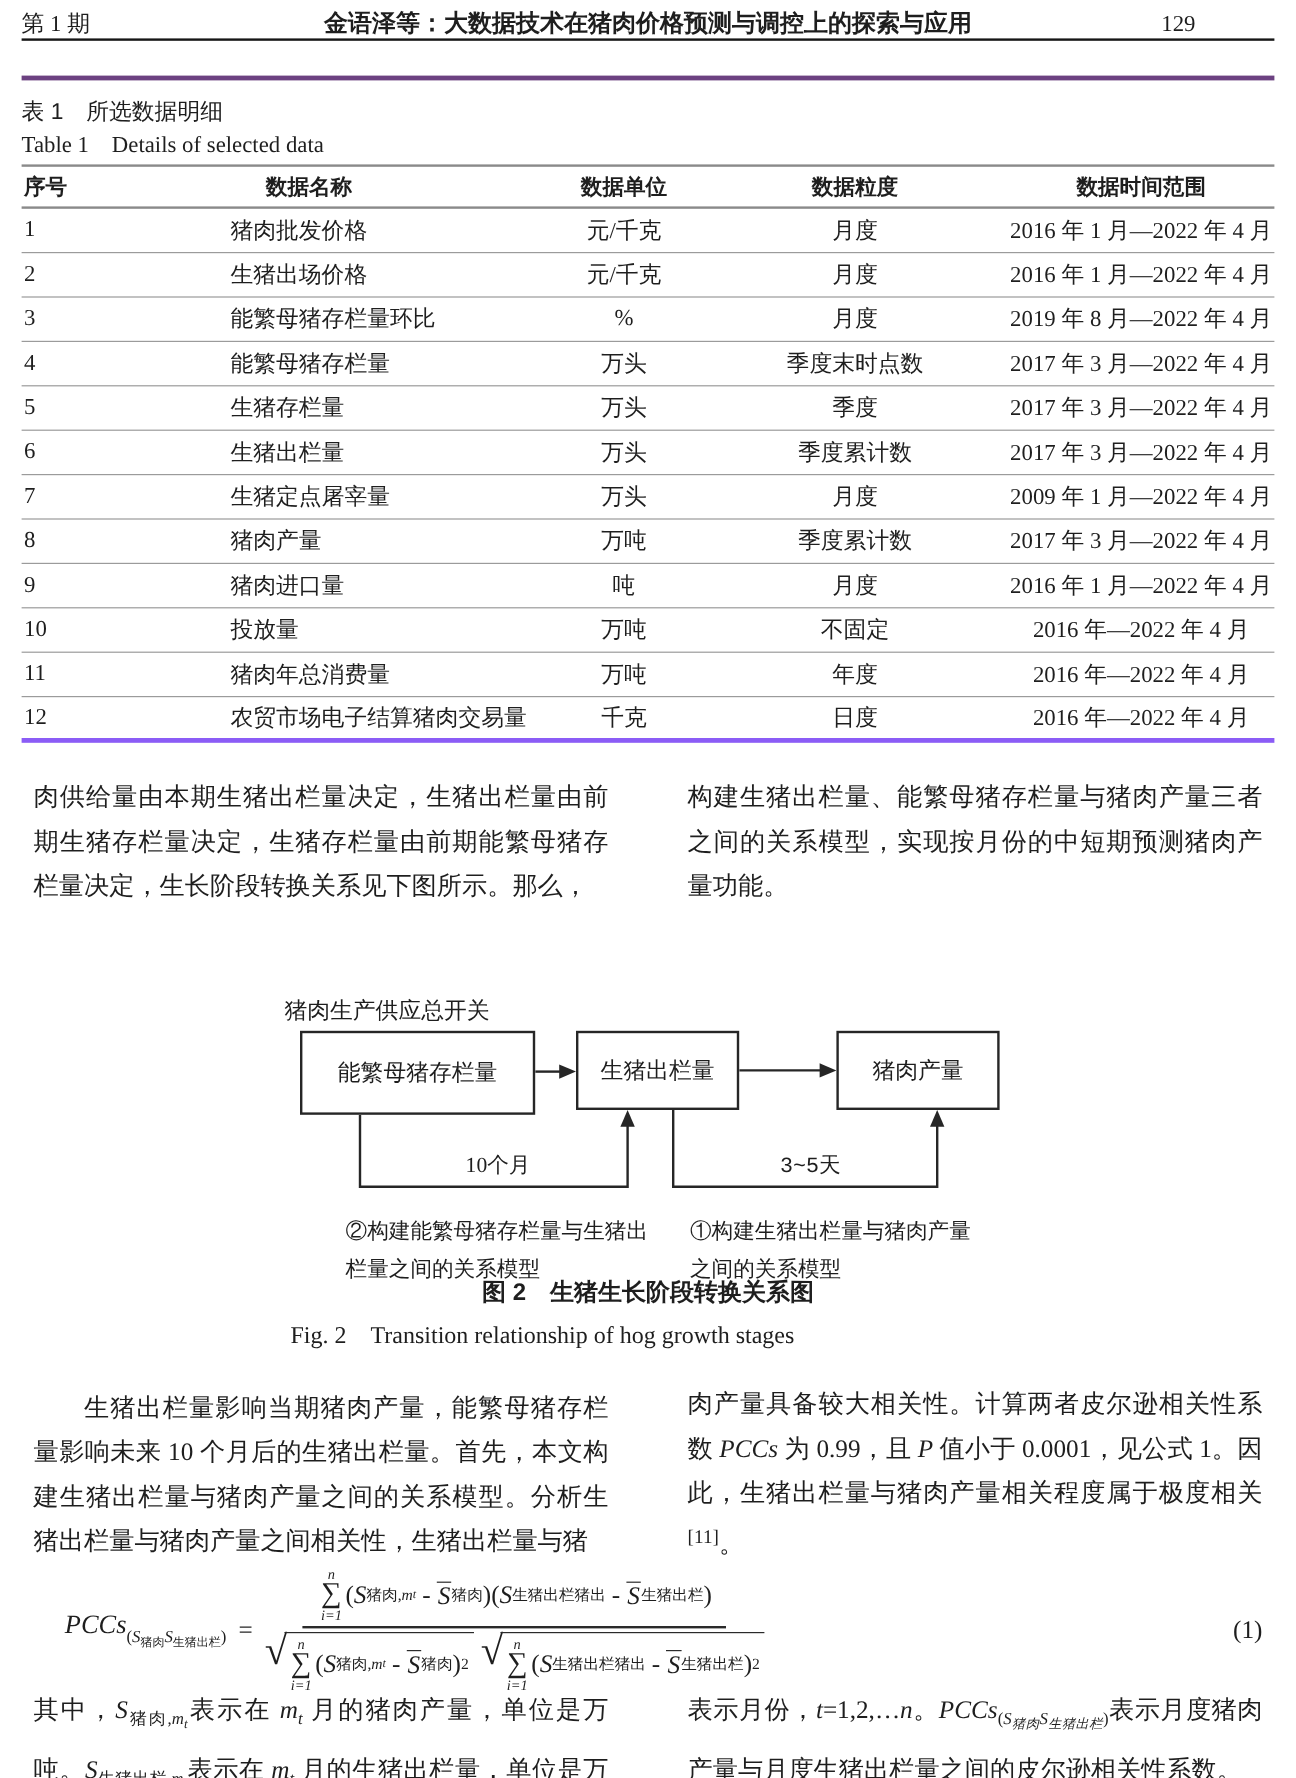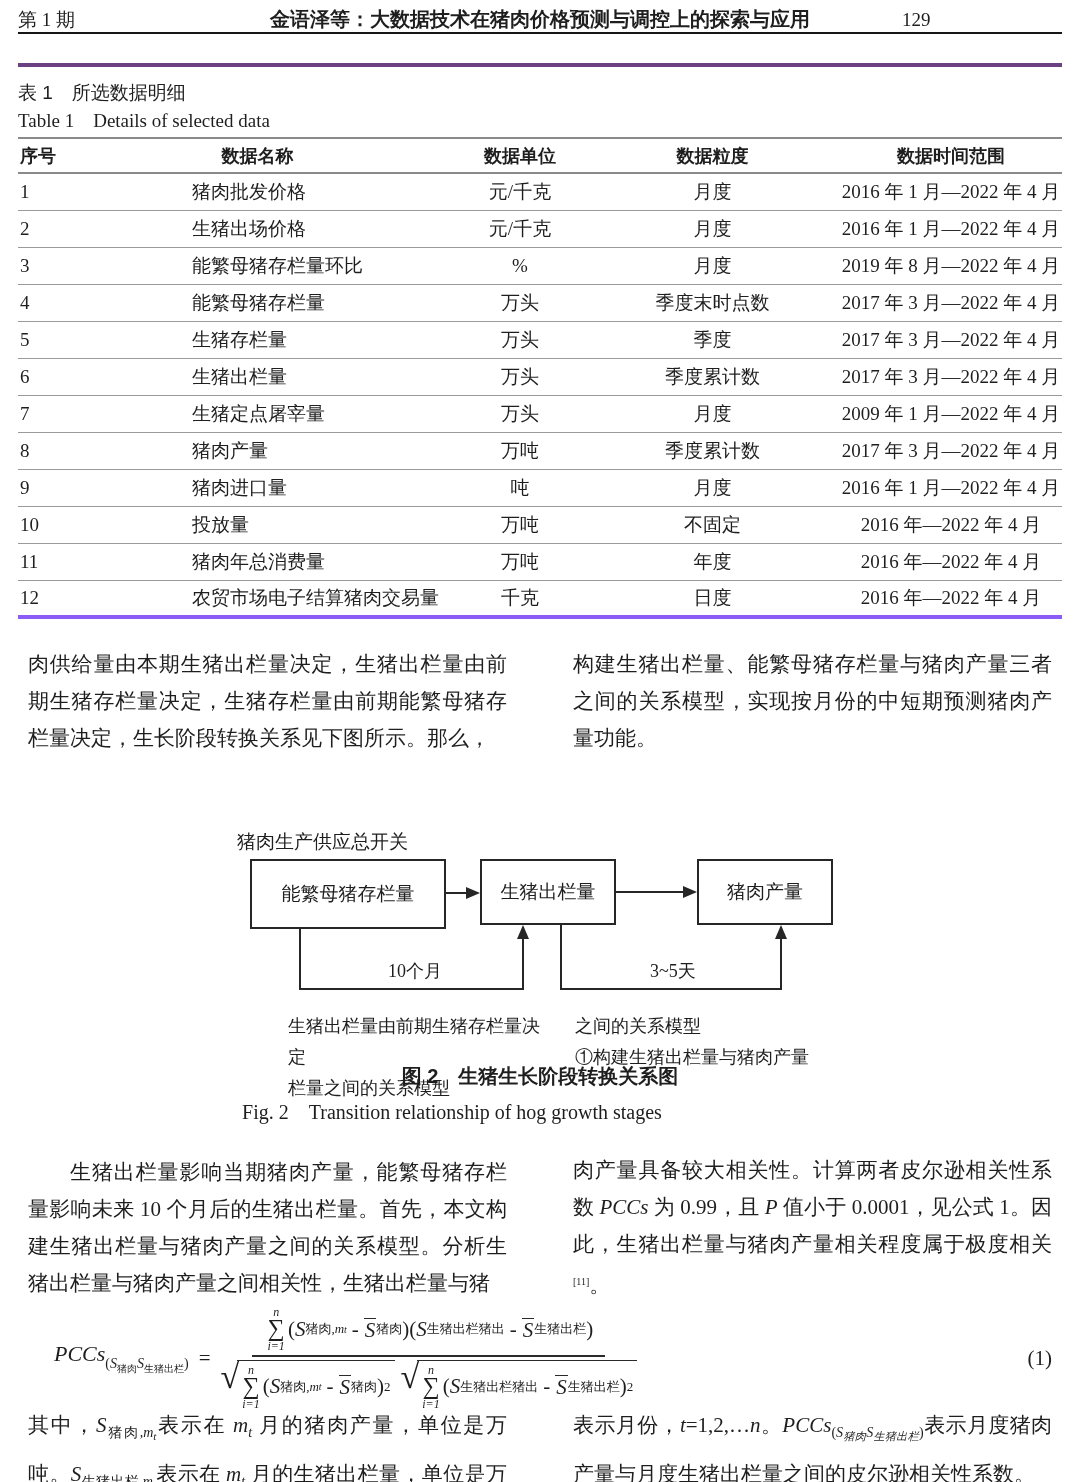--- a/index.html
+++ b/index.html
@@ -16,7 +16,7 @@
   .ph-issue { font-size:19px; width:160px; }
   .ph-title { flex:1; text-align:center; font-size:20px; font-weight:bold;
     font-family:"Liberation Sans","DejaVu Sans",sans-serif; }
-  .ph-page { width:160px; text-align:left; font-size:19px; }
+  .ph-page { width:160px; text-align:center; font-size:19px; }
   .rule-black { position:absolute; top:32px; left:18px; right:18px; height:2px; background:#161616; }
   .rule-purple { position:absolute; left:18px; right:18px; height:4px; background:#6c4181; }
   .rule-purple.top { top:63px; }

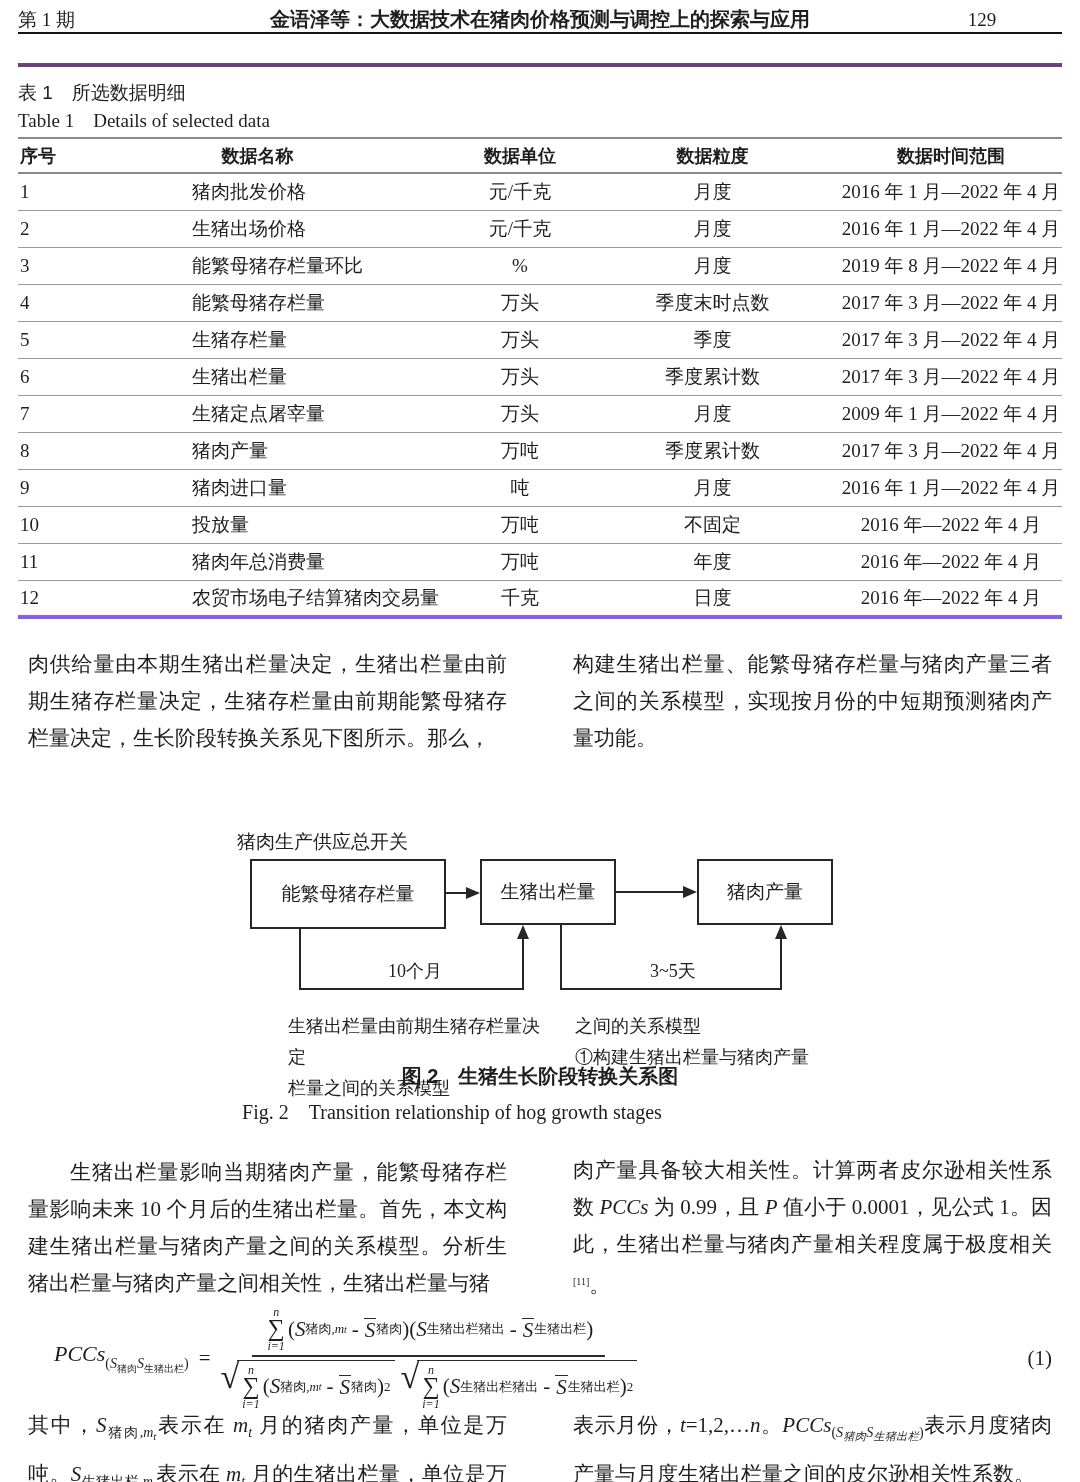--- a/index.html
+++ b/index.html
@@ -65,7 +65,7 @@
   .fbox.b3 { left:697px; top:38px; width:136px; height:66px; }
   .loop-label { position:absolute; top:138px; font-size:18px; }
   .loop-label.l1 { left:388px; }
-  .loop-label.l2 { left:650px; }
+  .loop-label.l2 { left:650px;font-family:Liberation Mono, monospace; }
   .fig-note { position:absolute; top:190px; width:266px; font-size:18px; line-height:31px; }
   .fig-note.n-left { left:288px; }
   .fig-note.n-right { left:575px; }

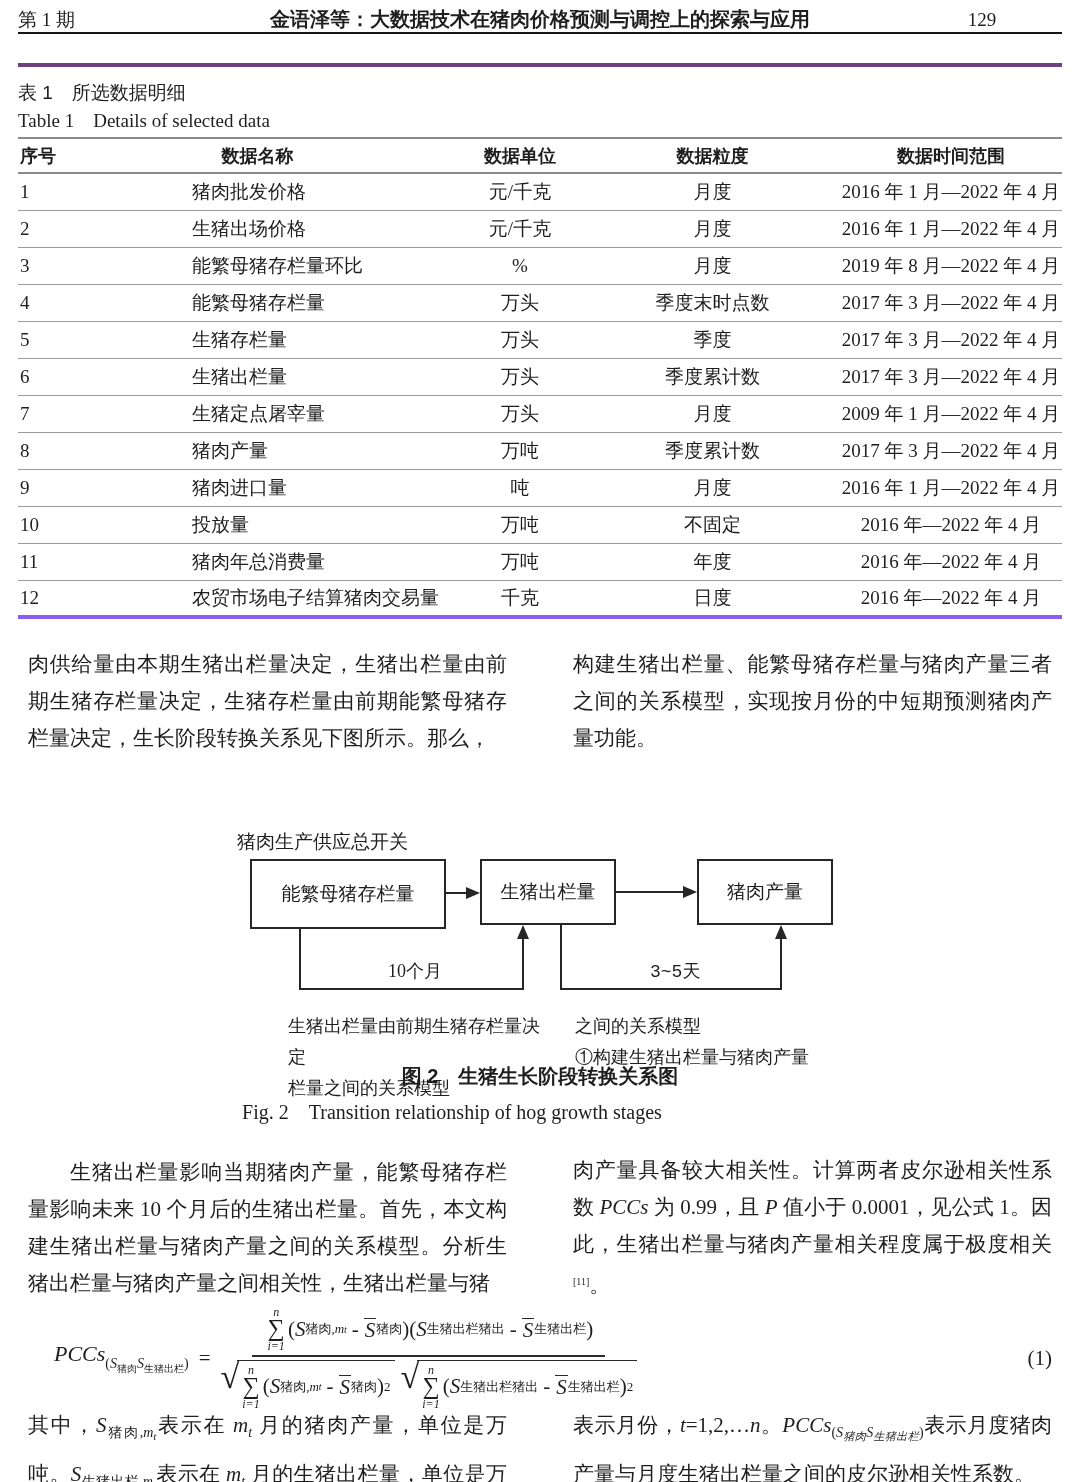--- a/index.html
+++ b/index.html
@@ -248,7 +248,7 @@
   <div class="loop-label l1">10个月</div>
   <div class="loop-label l2">3~5天</div>
   <div class="fig-note n-left">
-    <div>生猪出栏量由前期生猪存栏量决定</div>
+    <div>②构建能繁母猪存栏量与生猪出</div>
     <div>栏量之间的关系模型</div>
   </div>
   <div class="fig-note n-right">

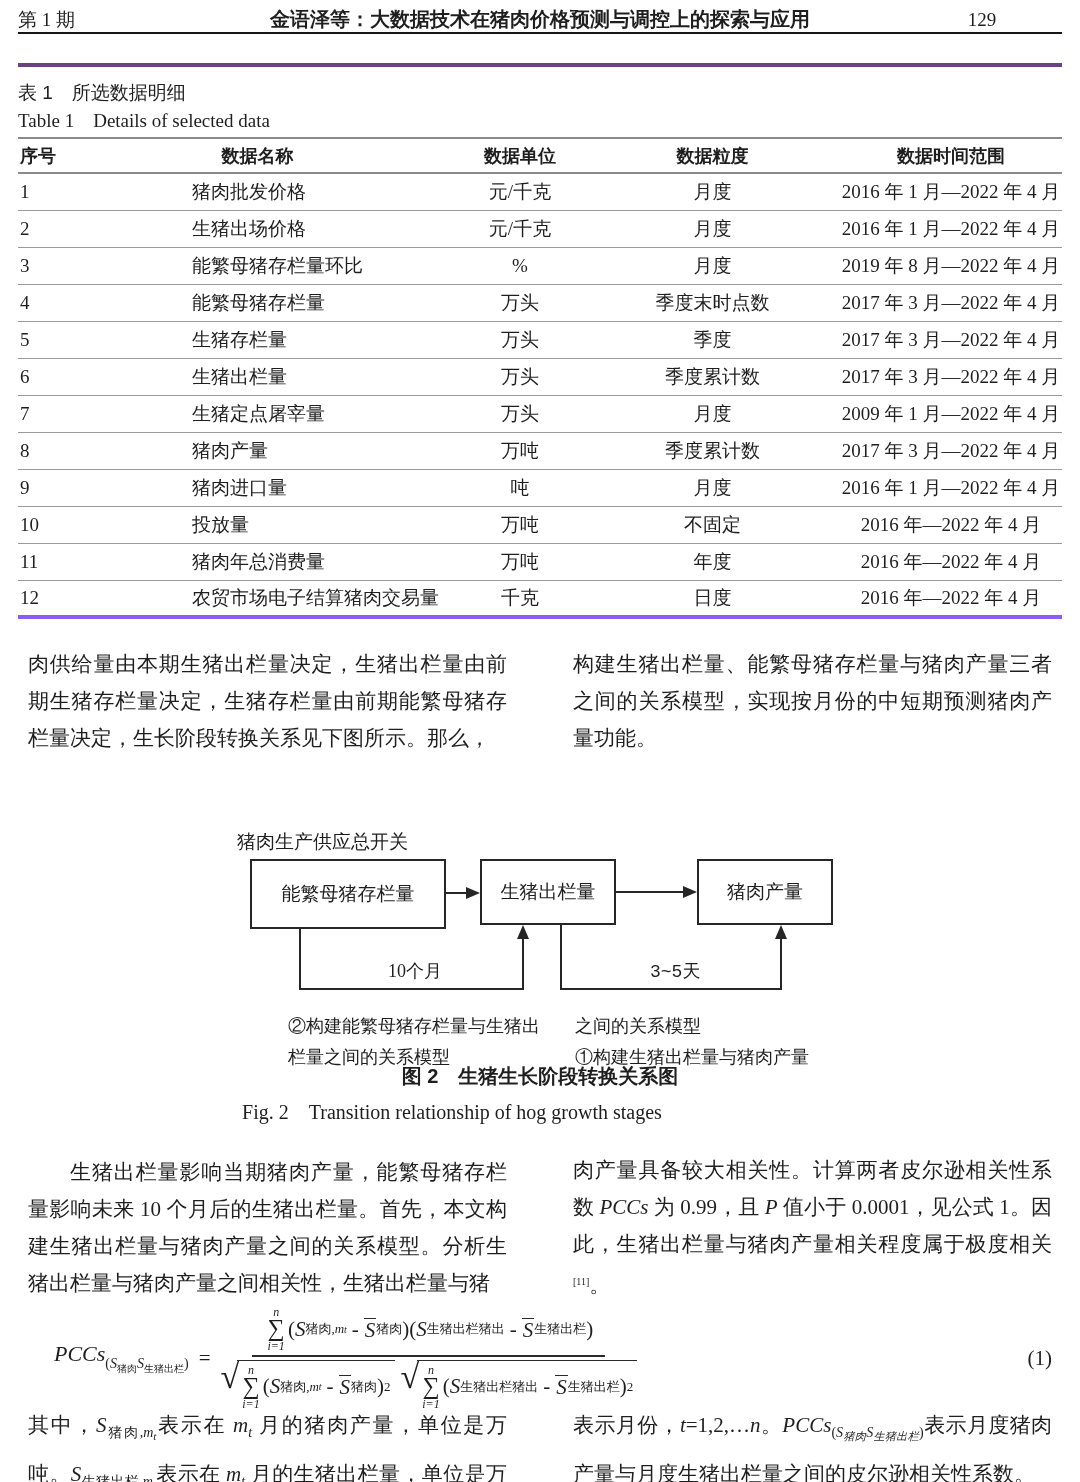--- a/index.html
+++ b/index.html
@@ -252,8 +252,8 @@
     <div>栏量之间的关系模型</div>
   </div>
   <div class="fig-note n-right">
+    <div>①构建生猪出栏量与猪肉产量</div>
     <div>之间的关系模型</div>
-    <div>①构建生猪出栏量与猪肉产量</div>
   </div>
 </div>
 <div class="fcap-zh">图 2　生猪生长阶段转换关系图</div>

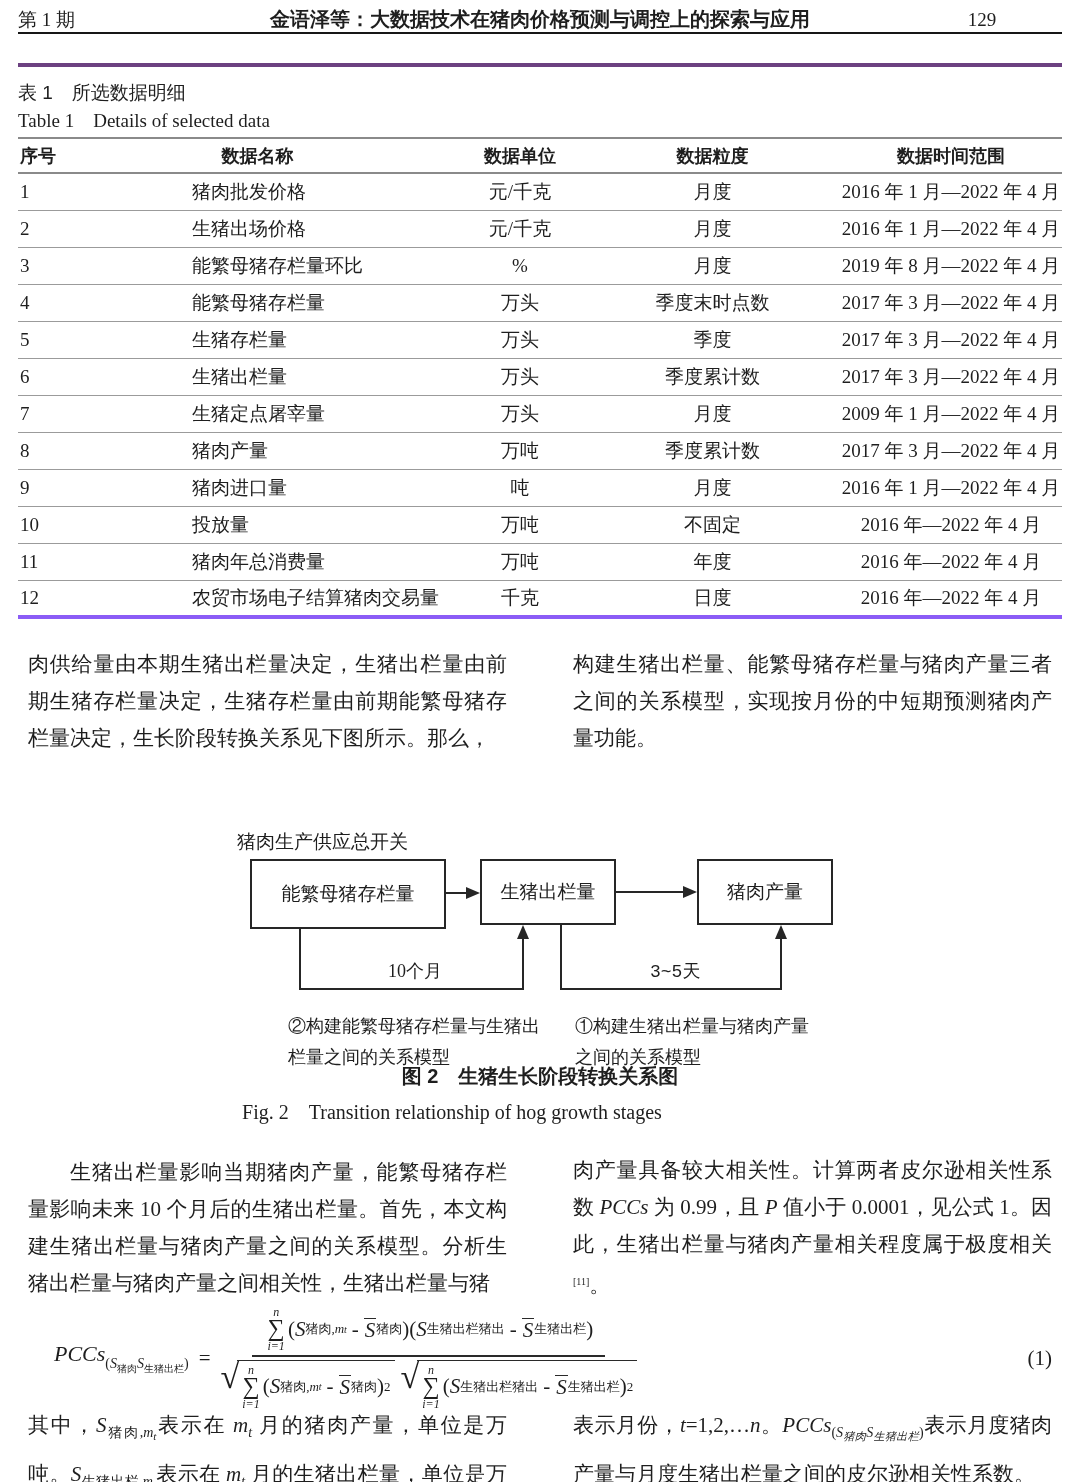--- a/index.html
+++ b/index.html
@@ -52,7 +52,7 @@
   .seg-s  { font-size:14px; vertical-align:-5px; }
   .seg-si { font-size:14px; vertical-align:-5px; font-style:italic; }
   .seg-x  { font-size:11px; vertical-align:-8px; font-style:italic; }
-  .seg-p  { font-size:10px; vertical-align:7px; }
+  .seg-p  { font-size:16px; vertical-align:7px; }
 
   
   .figure { position:absolute; top:821px; left:0; width:1080px; height:250px; font-size:19px; }

